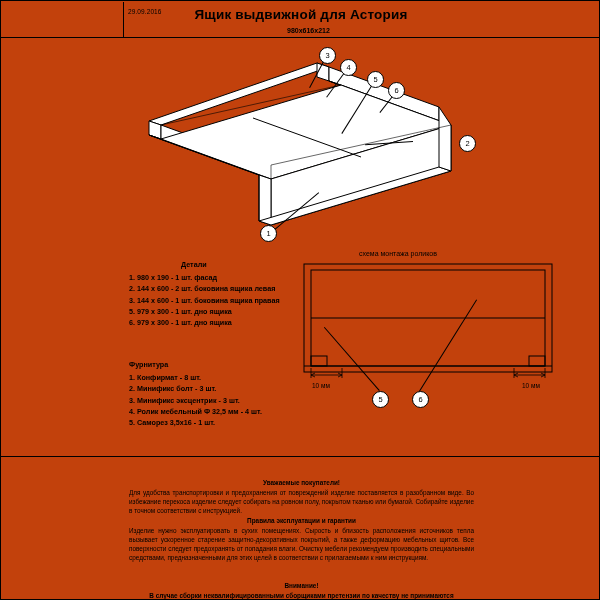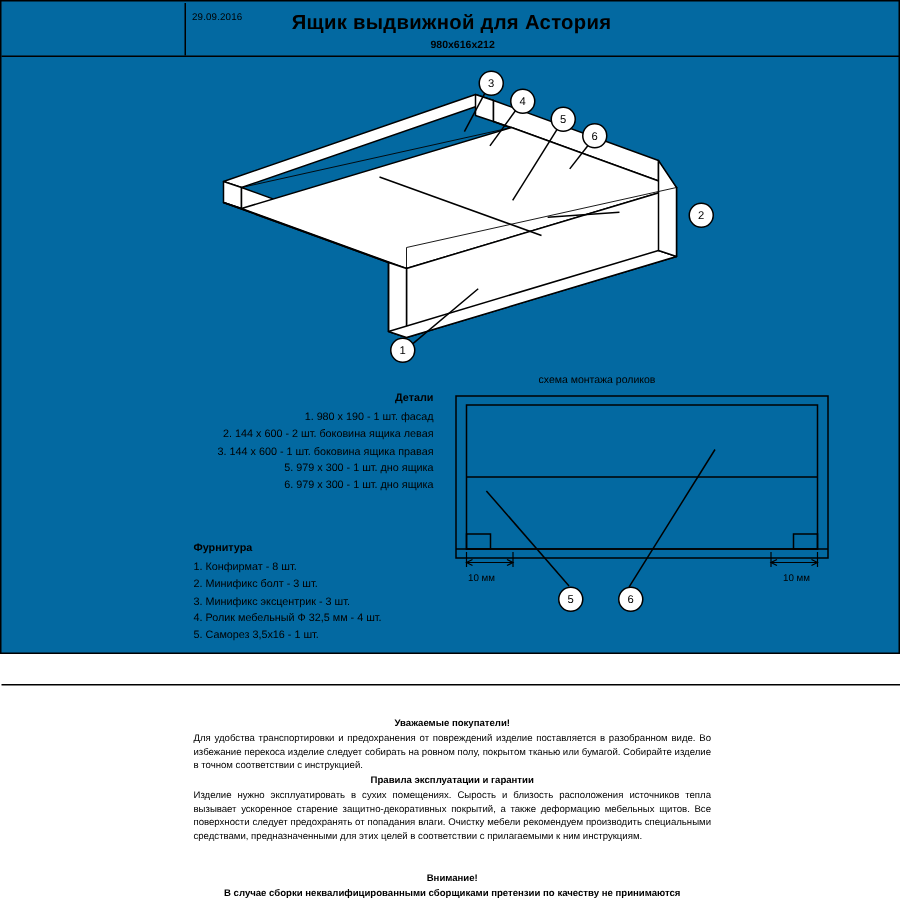--- a/index.html
+++ b/index.html
@@ -17,10 +17,10 @@
   .page {
     position: relative;
     width: 600px;
-    height: 436px;
+    height: 600px;
     box-sizing: border-box;
     border: 1px solid #000;
-    background: #0369a1;
+    background: #c2410c;
   }
 
   

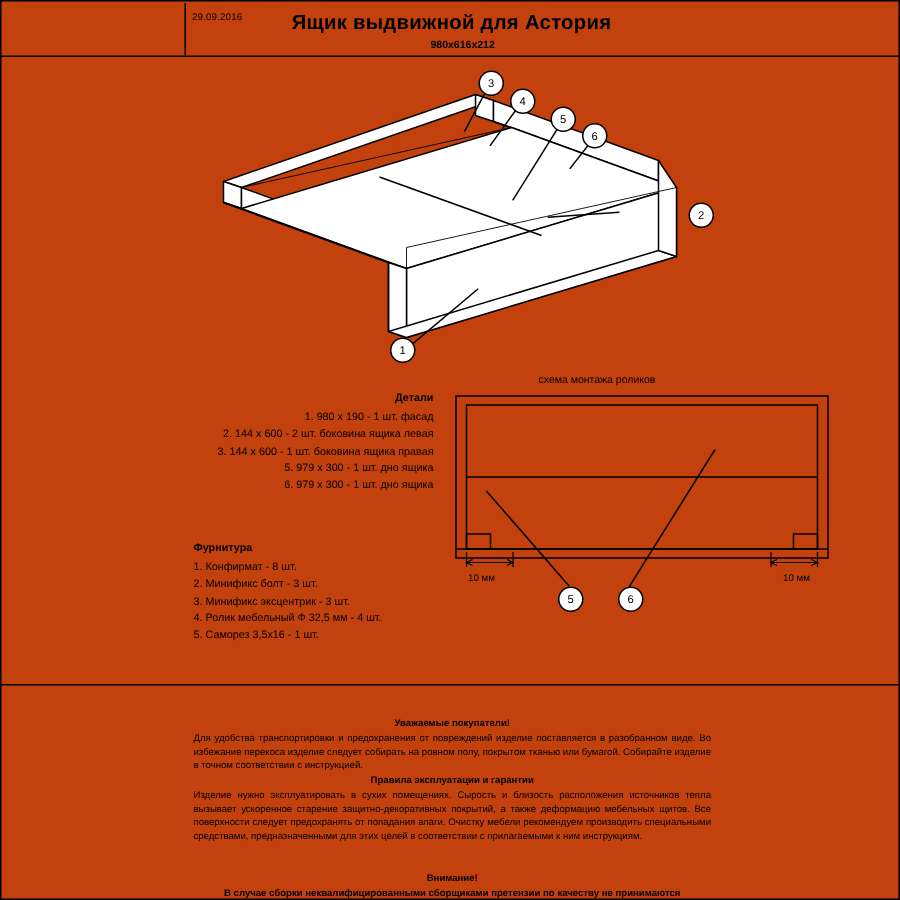--- a/index.html
+++ b/index.html
@@ -107,7 +107,7 @@
     margin-bottom: 2px;
     display: block;
   }
-  #parts-list { left: 128px; top: 258px; width: 160px; text-align: right; }
+  #parts-list { left: 128px; top: 258px; width: 160px; }
   #parts-list .list-title { margin-left: 52px; }
   #hw-list { left: 128px; top: 358px; width: 170px; }
   #hw-list .list-title { }

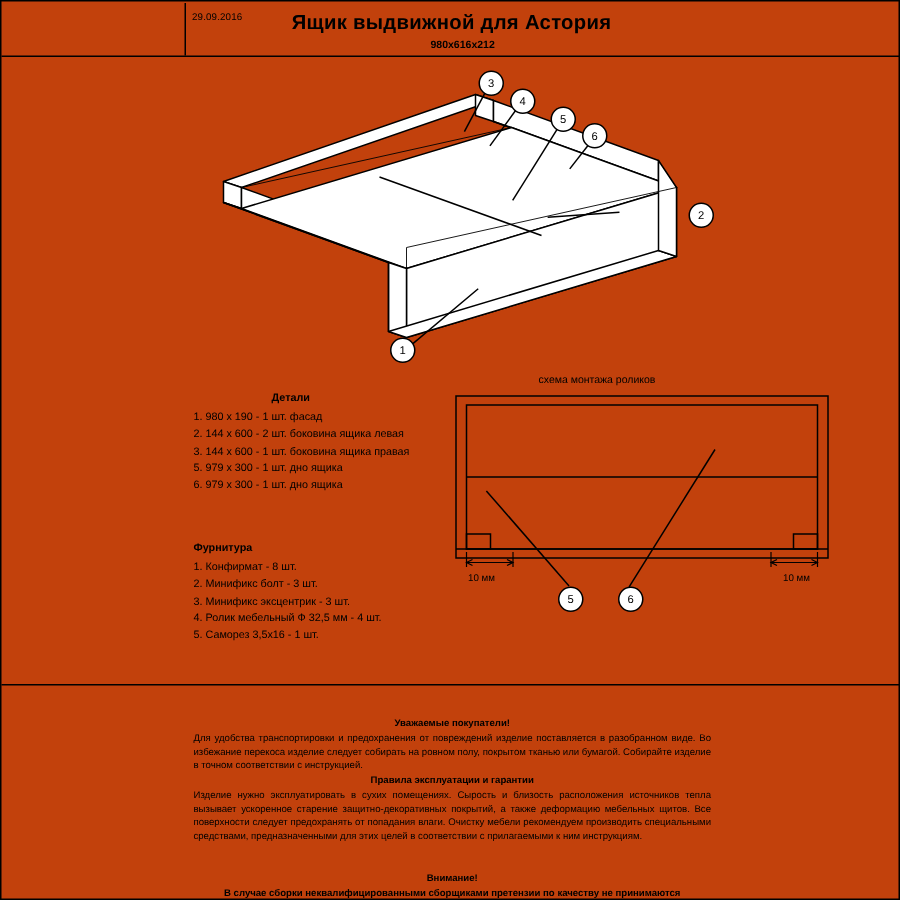--- a/index.html
+++ b/index.html
@@ -111,7 +111,7 @@
   #parts-list .list-title { margin-left: 52px; }
   #hw-list { left: 128px; top: 358px; width: 170px; }
   #hw-list .list-title { }
-  .list div { white-space: nowrap; }
+  .list div { white-space: nowrap; font-weight: bold; }
 
   
   .roller-cap {

